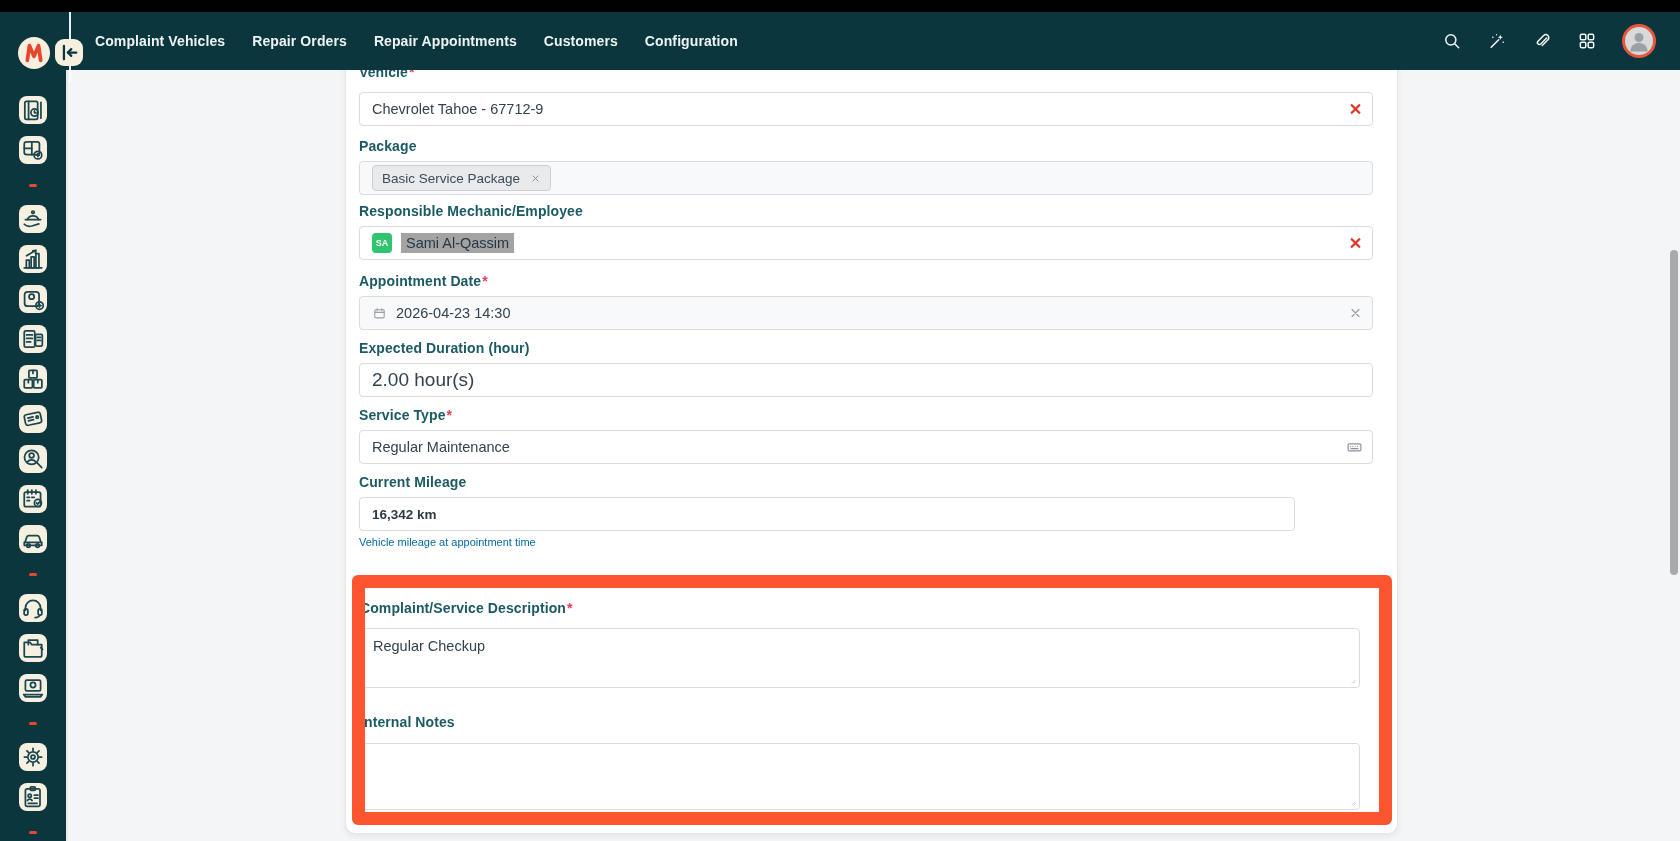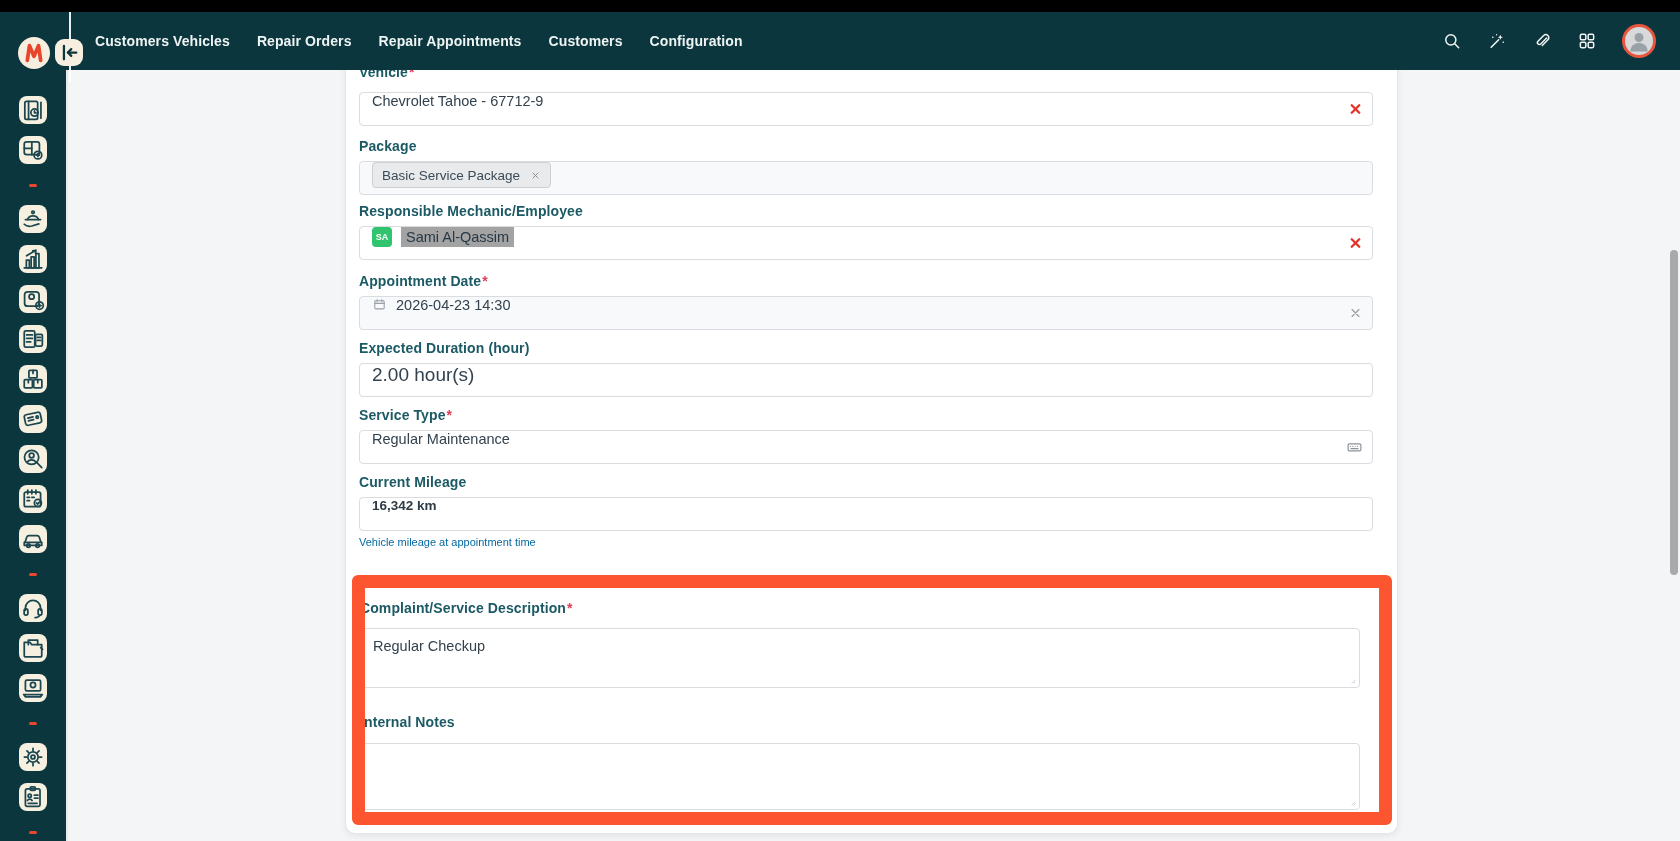--- a/index.html
+++ b/index.html
@@ -118,7 +118,7 @@
         </span>
       </div>
     <div class="menu">
-        <div class="menu-item">Customers Vehicles</div>
+        <div class="menu-item">Complaint Vehicles</div>
         <div class="menu-item">Repair Orders</div>
         <div class="menu-item">Repair Appointments</div>
         <div class="menu-item">Customers</div>

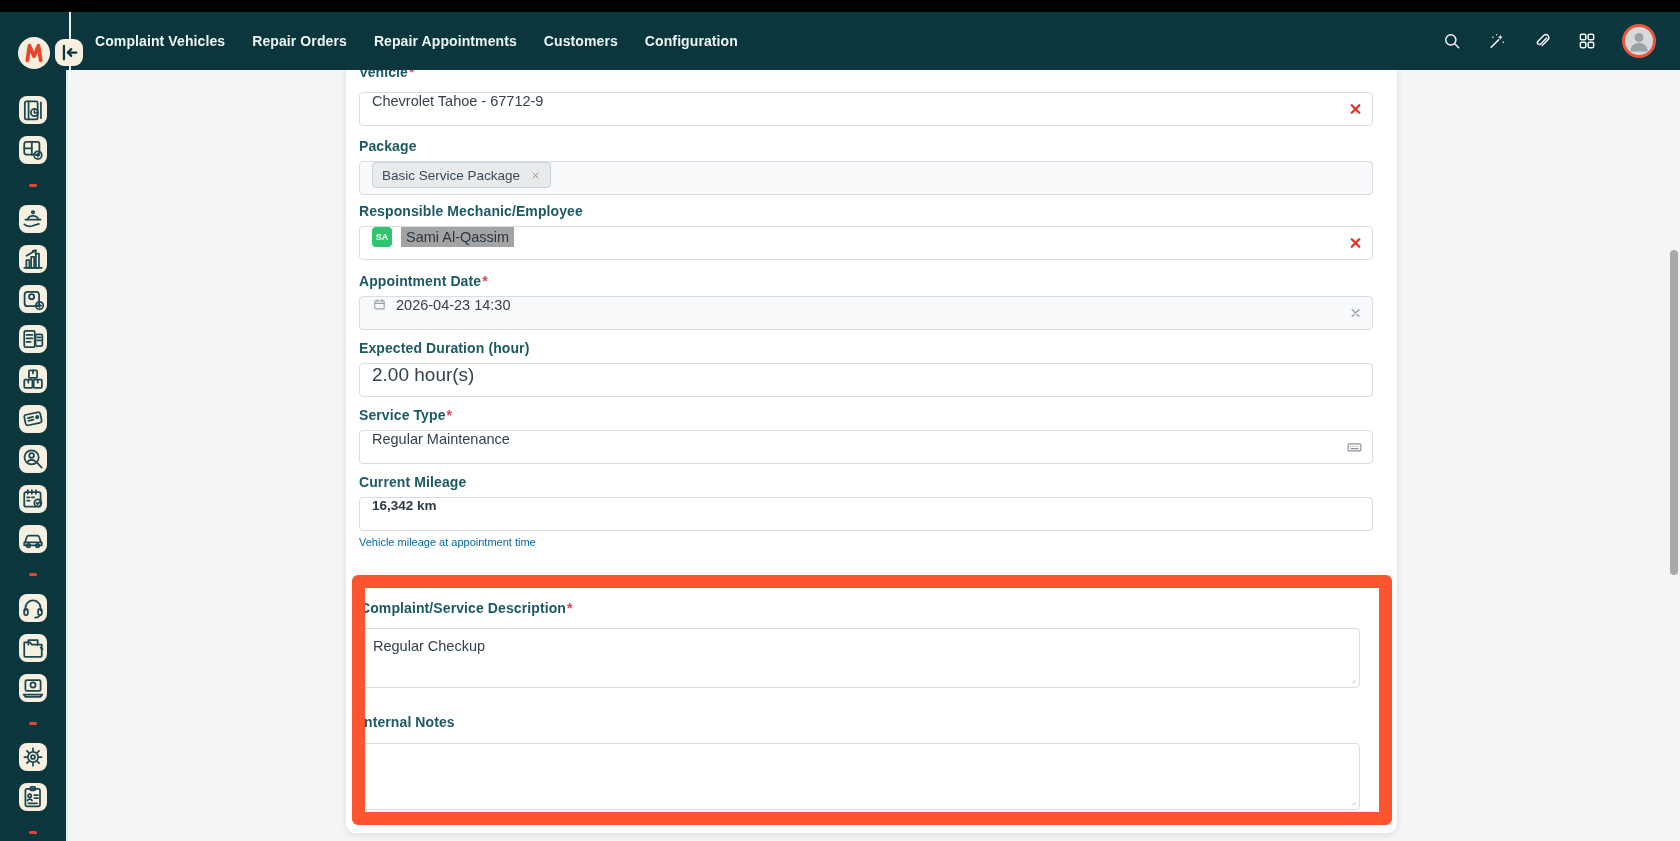--- a/index.html
+++ b/index.html
@@ -42,7 +42,7 @@
   .flabel{font-size:14px;font-weight:700;color:#1b5a64;letter-spacing:.1px;}
   .req{color:#e03d57;margin-left:1px;}
   .finput{margin-top:5px;height:34px;border:1px solid #d9dce1;border-radius:4px;background:#fff;
-          display:flex;align-items:flex-start;padding:0 12px;font-size:14.5px;color:#33424e;font-weight:500;
+          display:flex;align-items:center;padding:0 12px;font-size:14.5px;color:#33424e;font-weight:500;
           box-sizing:border-box;position:relative;}
   .finput.muted{background:#f8f9fb;}
   .rightslot{position:absolute;right:9px;top:50%;transform:translateY(-50%);display:flex;align-items:center;}

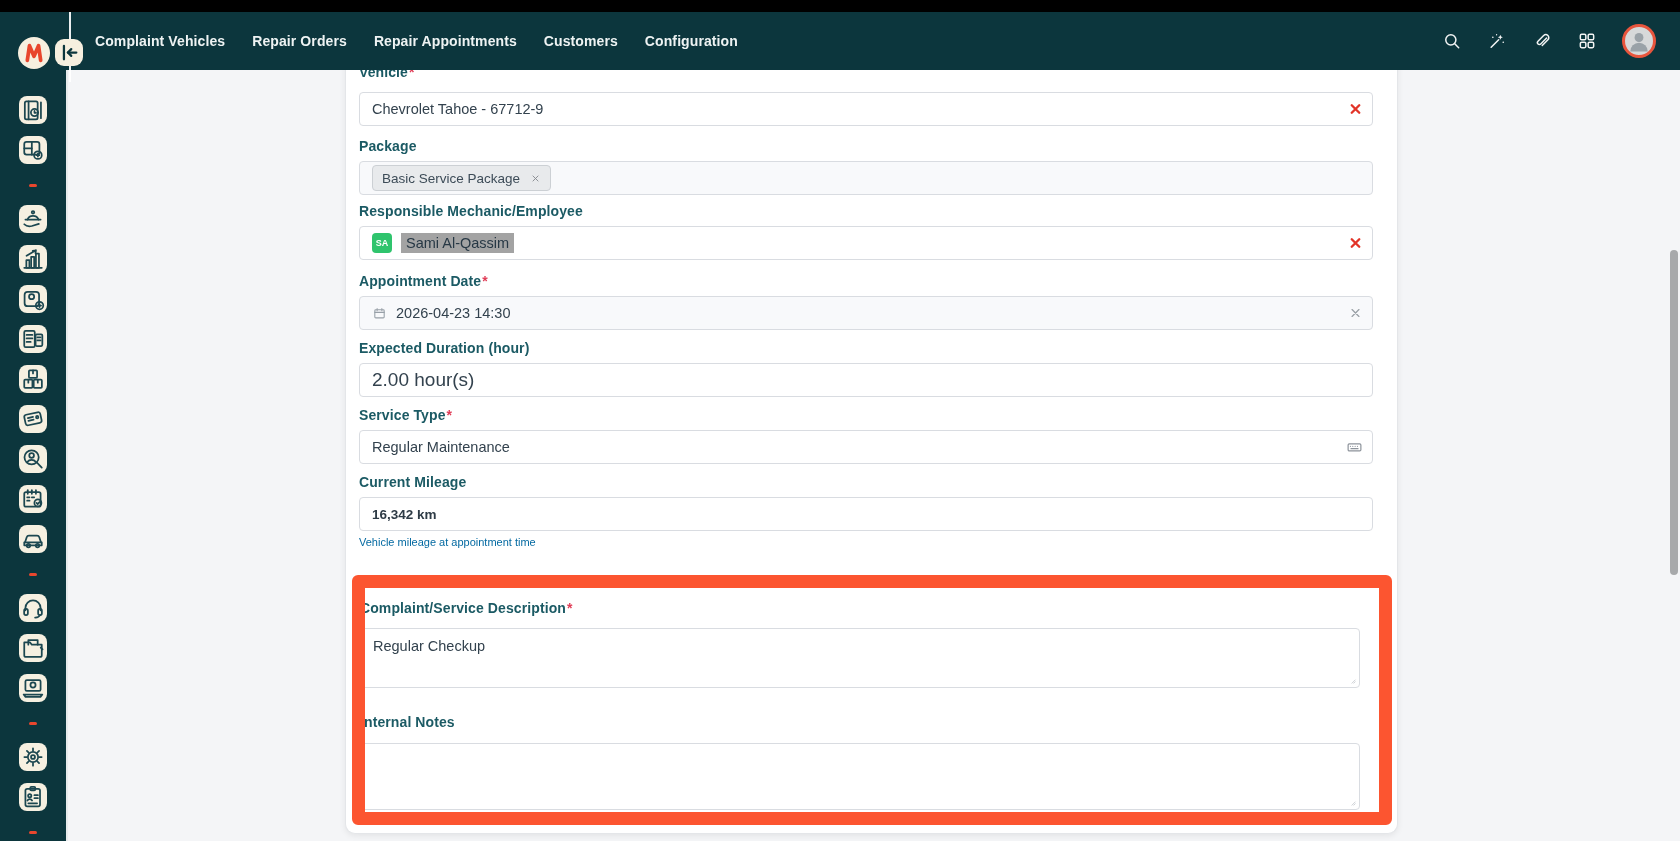--- a/index.html
+++ b/index.html
@@ -78,7 +78,7 @@
   #g-date      .flabel{position:absolute;top:223px;} #g-date      .finput{position:absolute;top:241px;width:1014px;}
   #g-duration  .flabel{position:absolute;top:290px;} #g-duration  .finput{position:absolute;top:308px;width:1014px;}
   #g-service   .flabel{position:absolute;top:357px;} #g-service   .finput{position:absolute;top:375px;width:1014px;}
-  #g-mileage   .flabel{position:absolute;top:424px;} #g-mileage   .finput{position:absolute;top:442px;width:1014px;}
+  #g-mileage   .flabel{position:absolute;top:424px;} #g-mileage   .finput{position:absolute;top:442px;width:936px;}
   #g-mileage   .fhelp{position:absolute;top:481px;}
   #g-complaint .flabel{position:absolute;top:550px;left:14px;}
   #g-complaint .ftextarea{position:absolute;top:572px;left:14px;width:1000px;height:60px;}

